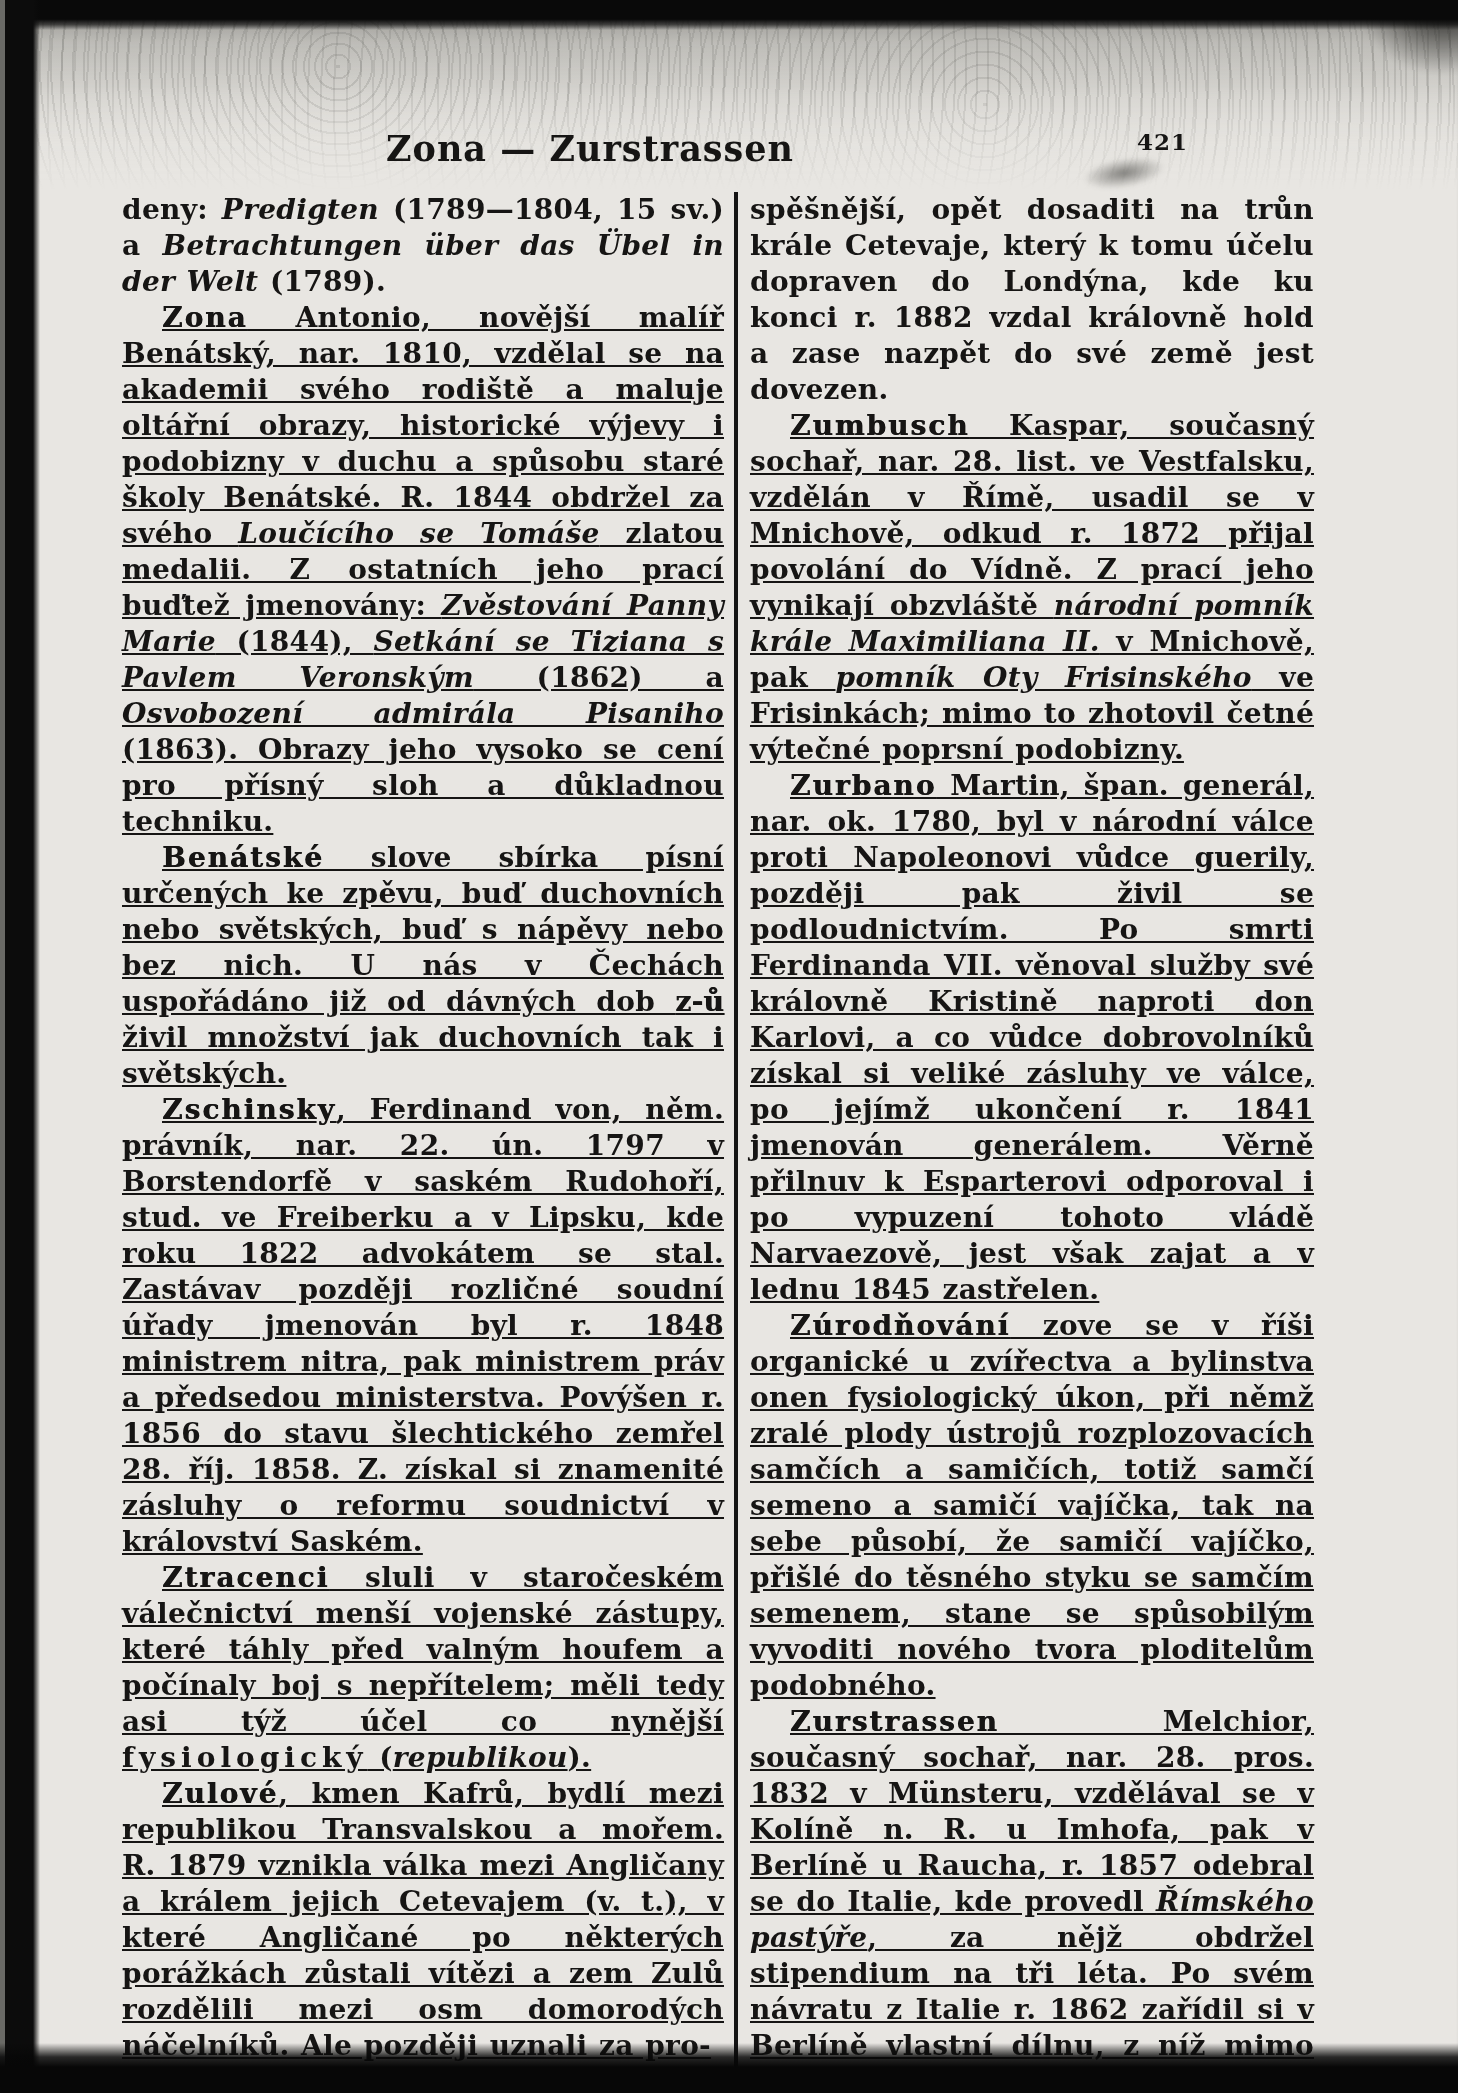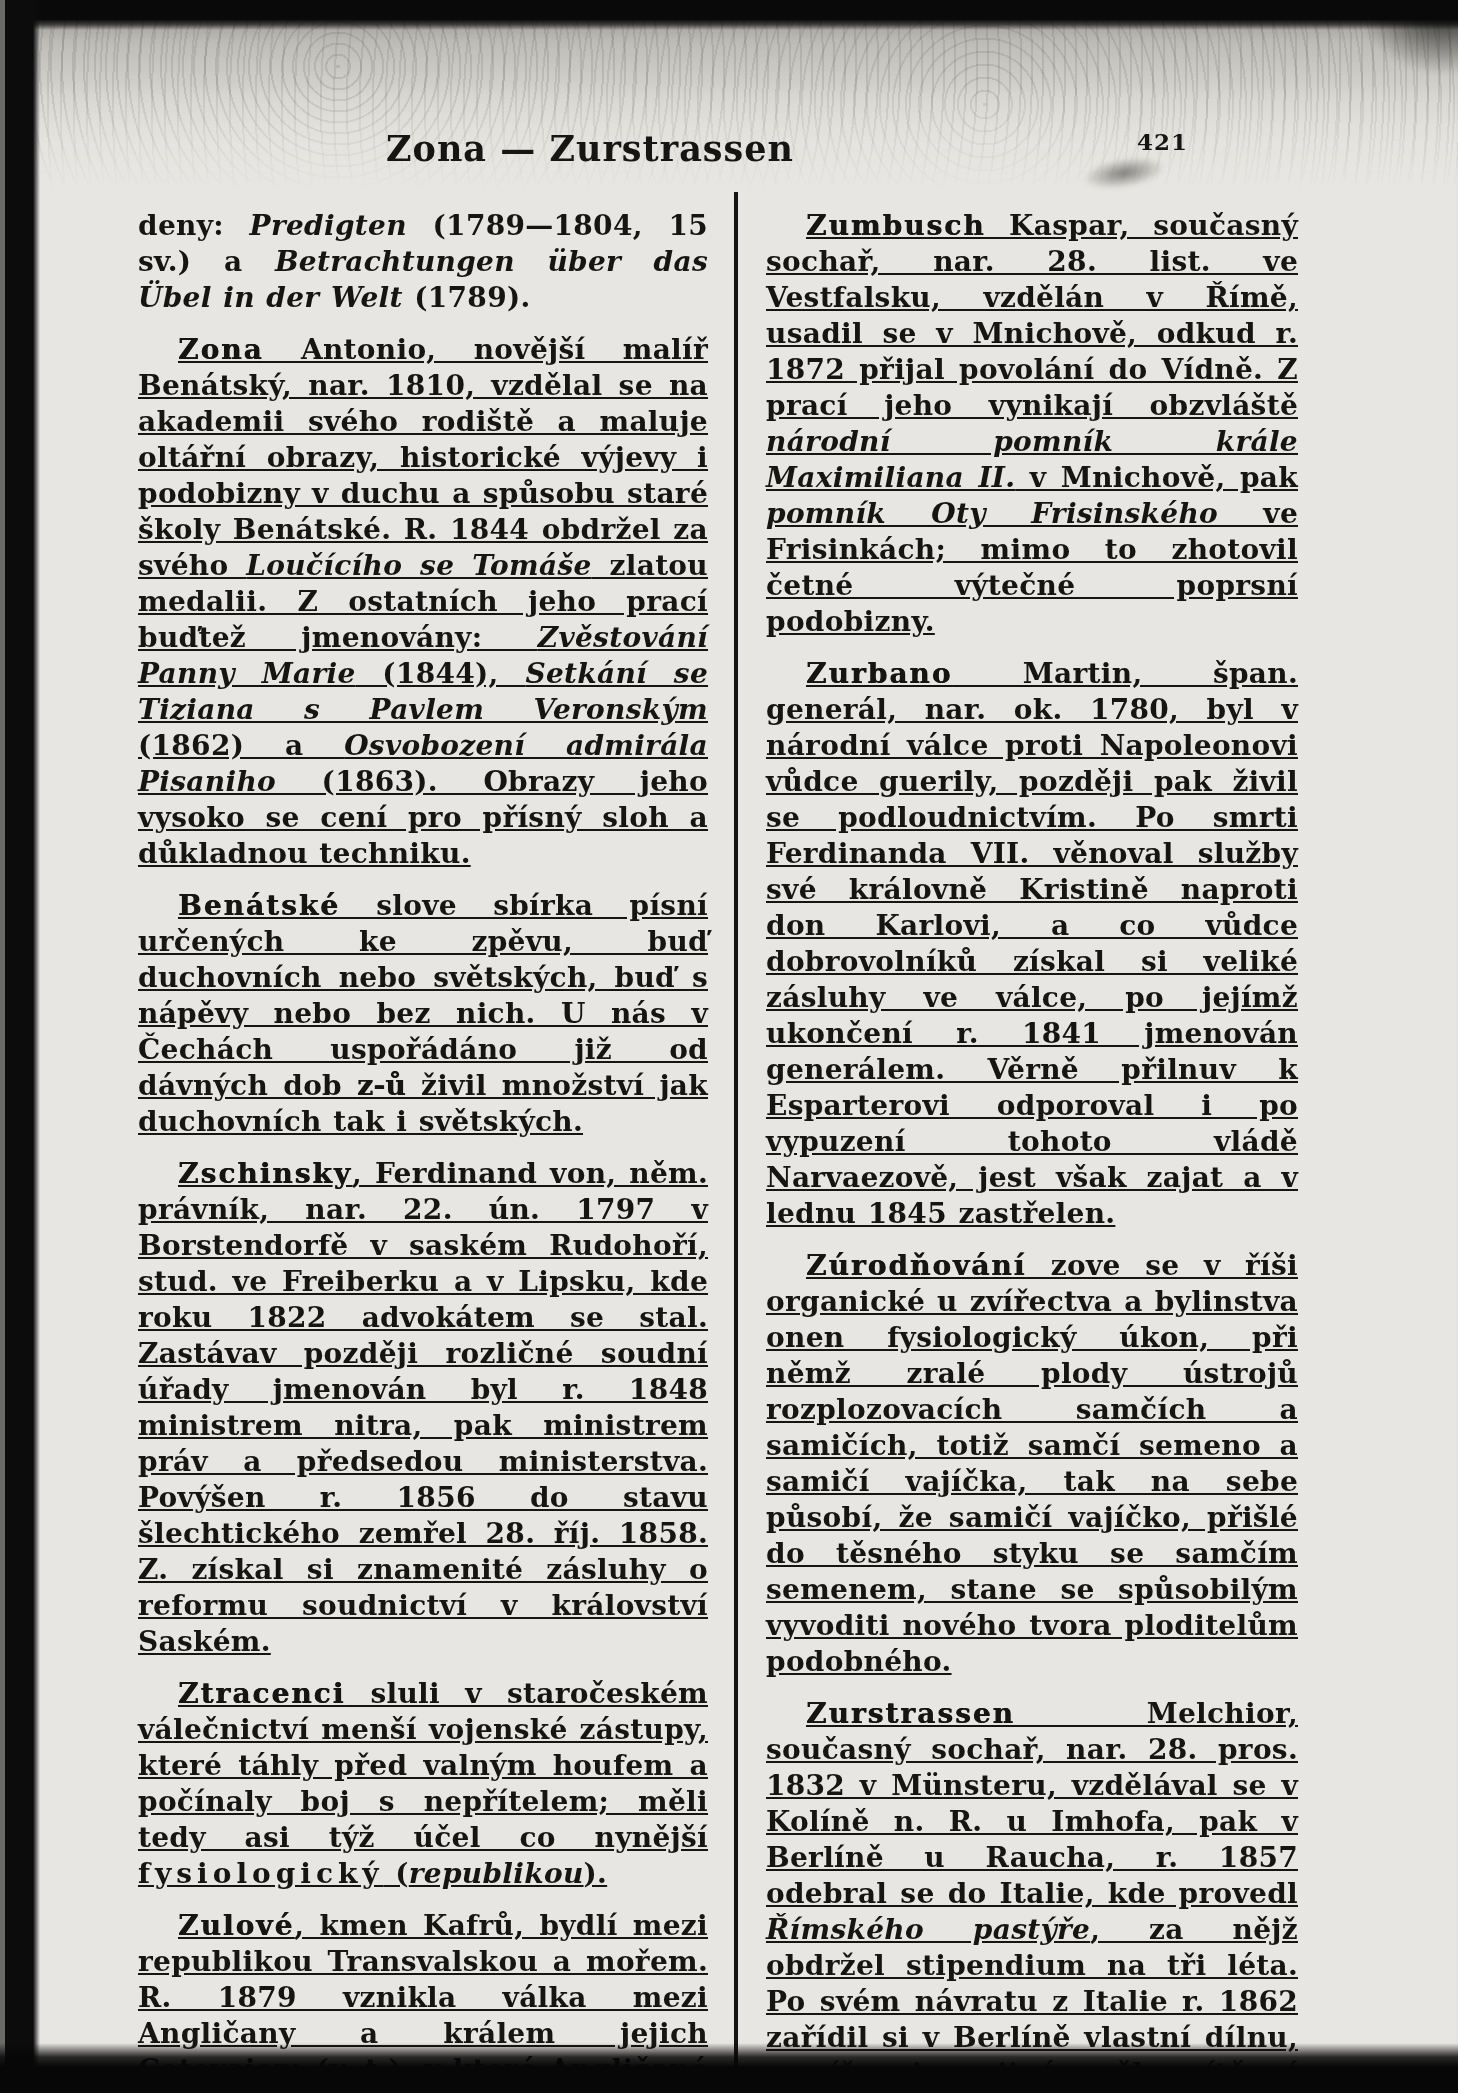--- a/index.html
+++ b/index.html
@@ -80,7 +80,7 @@
     background: #141414;
   }
   p.para {
-    margin: 16px;
+    margin: 0;
     text-align: justify;
     font-size: 28px;
     line-height: 36px;

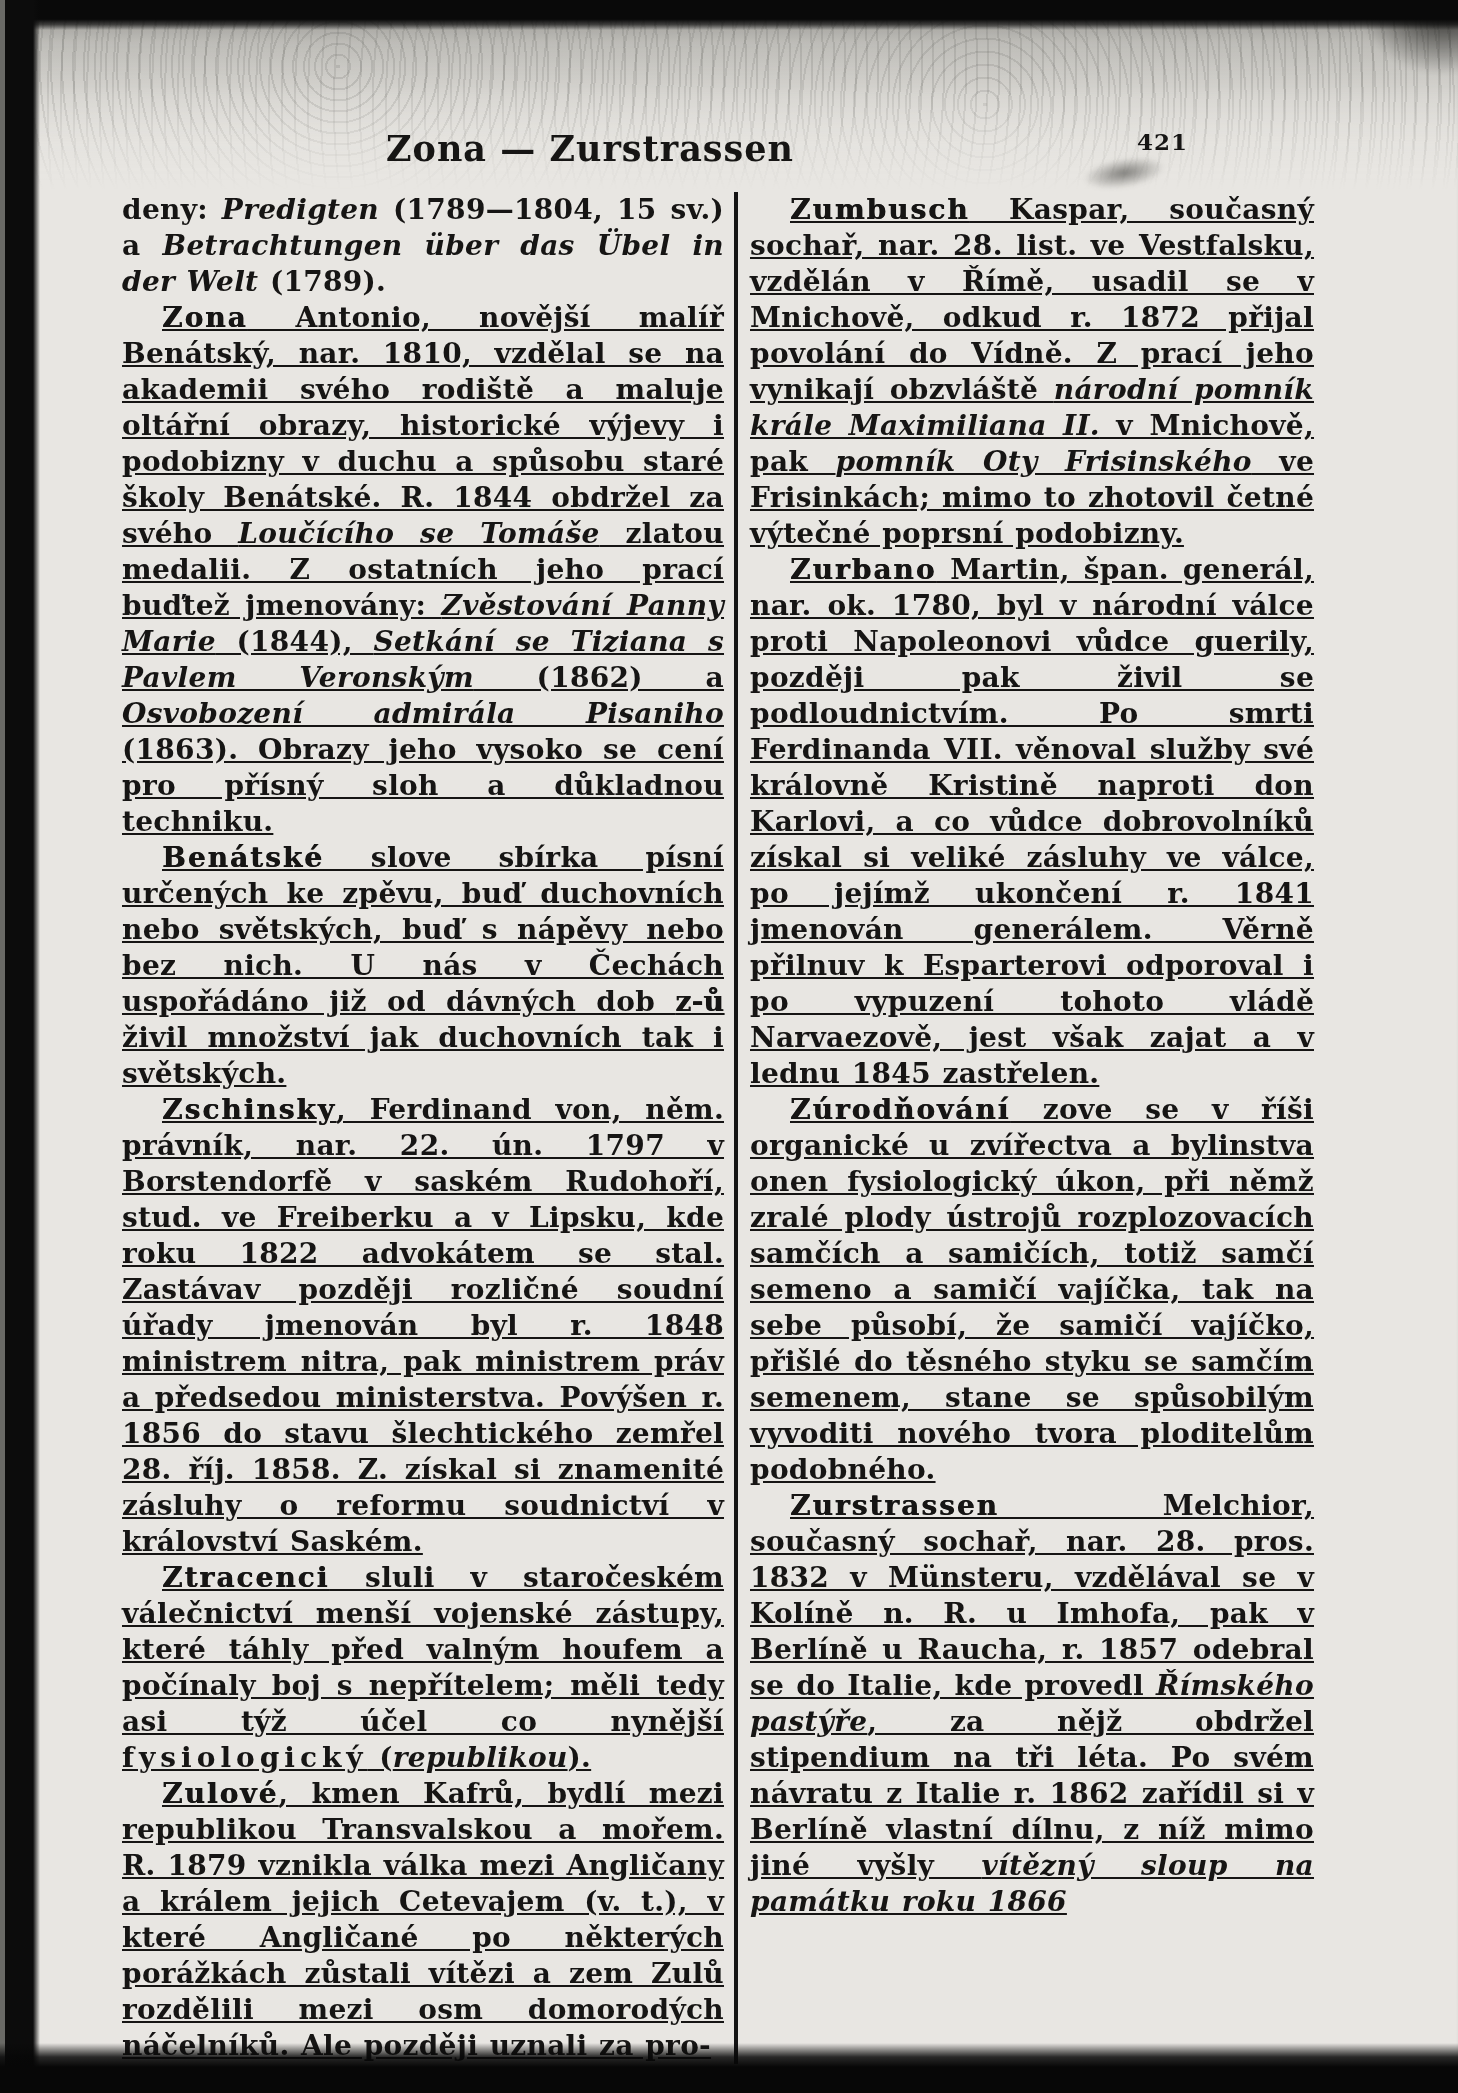--- a/index.html
+++ b/index.html
@@ -121,6 +121,7 @@
       </div>
     <div class="divider"></div>
     <div class="col col-right">
+        <p class="para"><span class="run-n">spěšnější, opět dosaditi na trůn krále Cetevaje, který k tomu účelu dopraven do Londýna, kde ku konci r. 1882 vzdal královně hold a zase nazpět do své země jest dovezen.</span></p>
         <p class="para indent"><span class="run-b">Zumbusch</span><span class="run-n"> Kaspar, současný sochař, nar. 28. list. ve Vestfalsku, vzdělán v Římě, usadil se v Mnichově, odkud r. 1872 přijal povolání do Vídně. Z prací jeho vynikají obzvláště </span><span class="run-i">národní pomník krále Maximiliana II.</span><span class="run-n"> v Mnichově, pak </span><span class="run-i">pomník Oty Frisinského</span><span class="run-n"> ve Frisinkách; mimo to zhotovil četné výtečné poprsní podobizny.</span></p>
         <p class="para indent"><span class="run-b">Zurbano</span><span class="run-n"> Martin, špan. generál, nar. ok. 1780, byl v národní válce proti Napoleonovi vůdce guerily, později pak živil se podloudnictvím. Po smrti Ferdinanda VII. věnoval služby své královně Kristině naproti don Karlovi, a co vůdce dobrovolníků získal si veliké zásluhy ve válce, po jejímž ukončení r. 1841 jmenován generálem. Věrně přilnuv k Esparterovi odporoval i po vypuzení tohoto vládě Narvaezově, jest však zajat a v lednu 1845 zastřelen.</span></p>
         <p class="para indent"><span class="run-b">Zúrodňování</span><span class="run-n"> zove se v říši organické u zvířectva a bylinstva onen fysiologický úkon, při němž zralé plody ústrojů rozplozovacích samčích a samičích, totiž samčí semeno a samičí vajíčka, tak na sebe působí, že samičí vajíčko, přišlé do těsného styku se samčím semenem, stane se spůsobilým vyvoditi nového tvora ploditelům podobného.</span></p>

